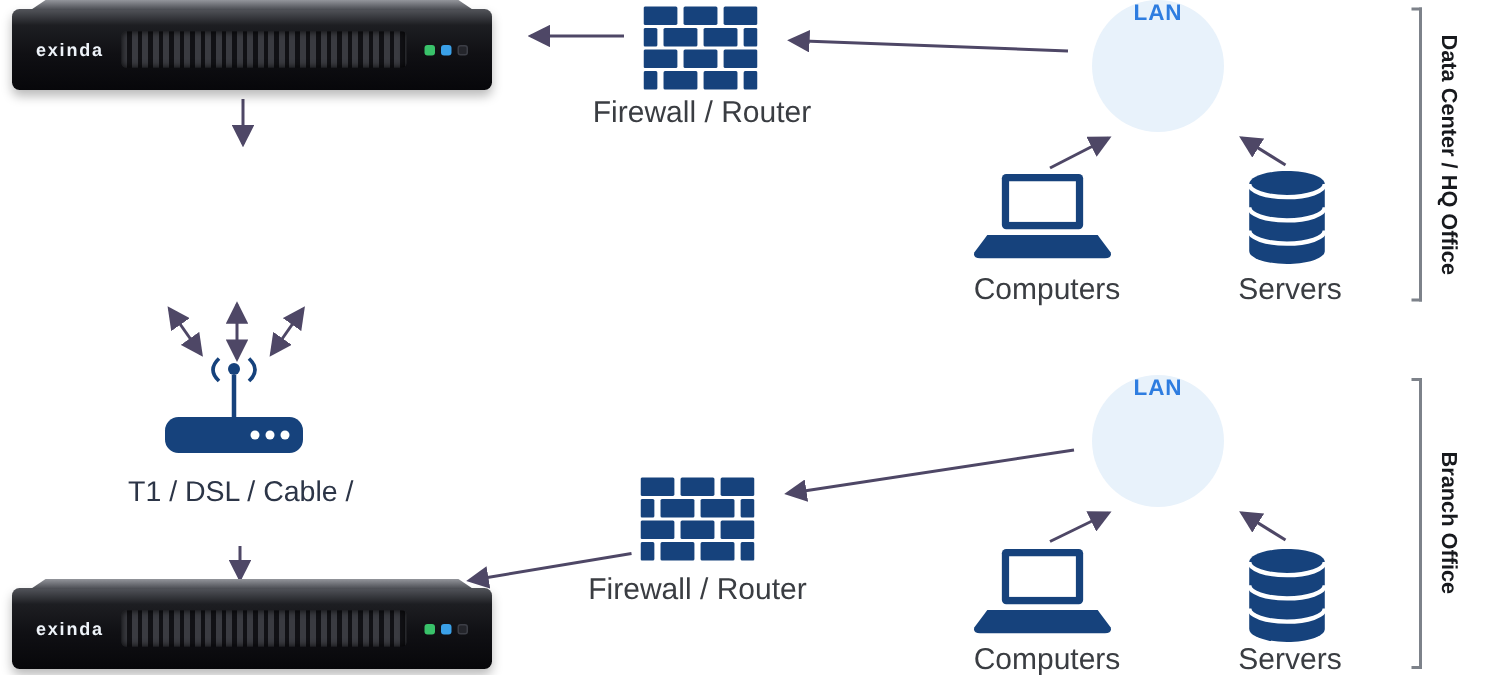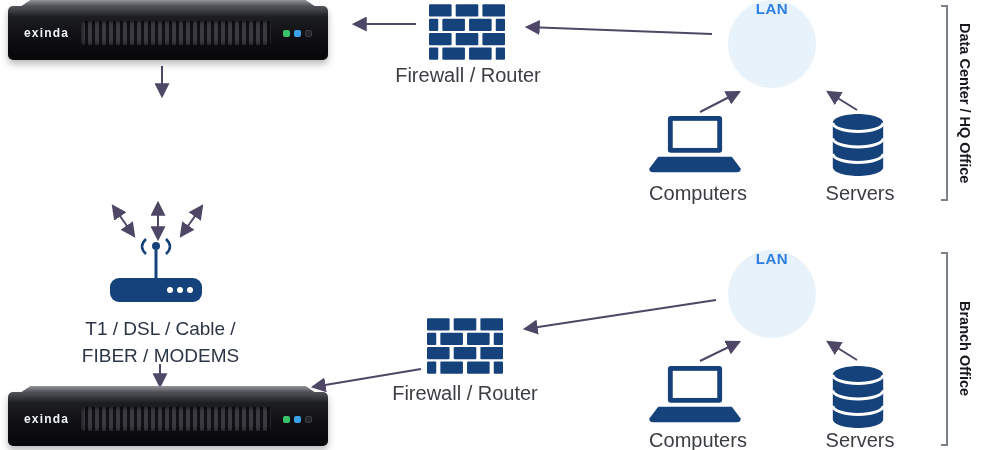--- a/index.html
+++ b/index.html
@@ -137,7 +137,6 @@
 
   <div class="linktext" style="left:38px; top:315px; width:245px;">
     <div>T1 / DSL / Cable /</div>
-    <div>FIBER / MODEMS</div>
   </div>
 
   <div class="appliance" style="left:8px; top:392px;">

